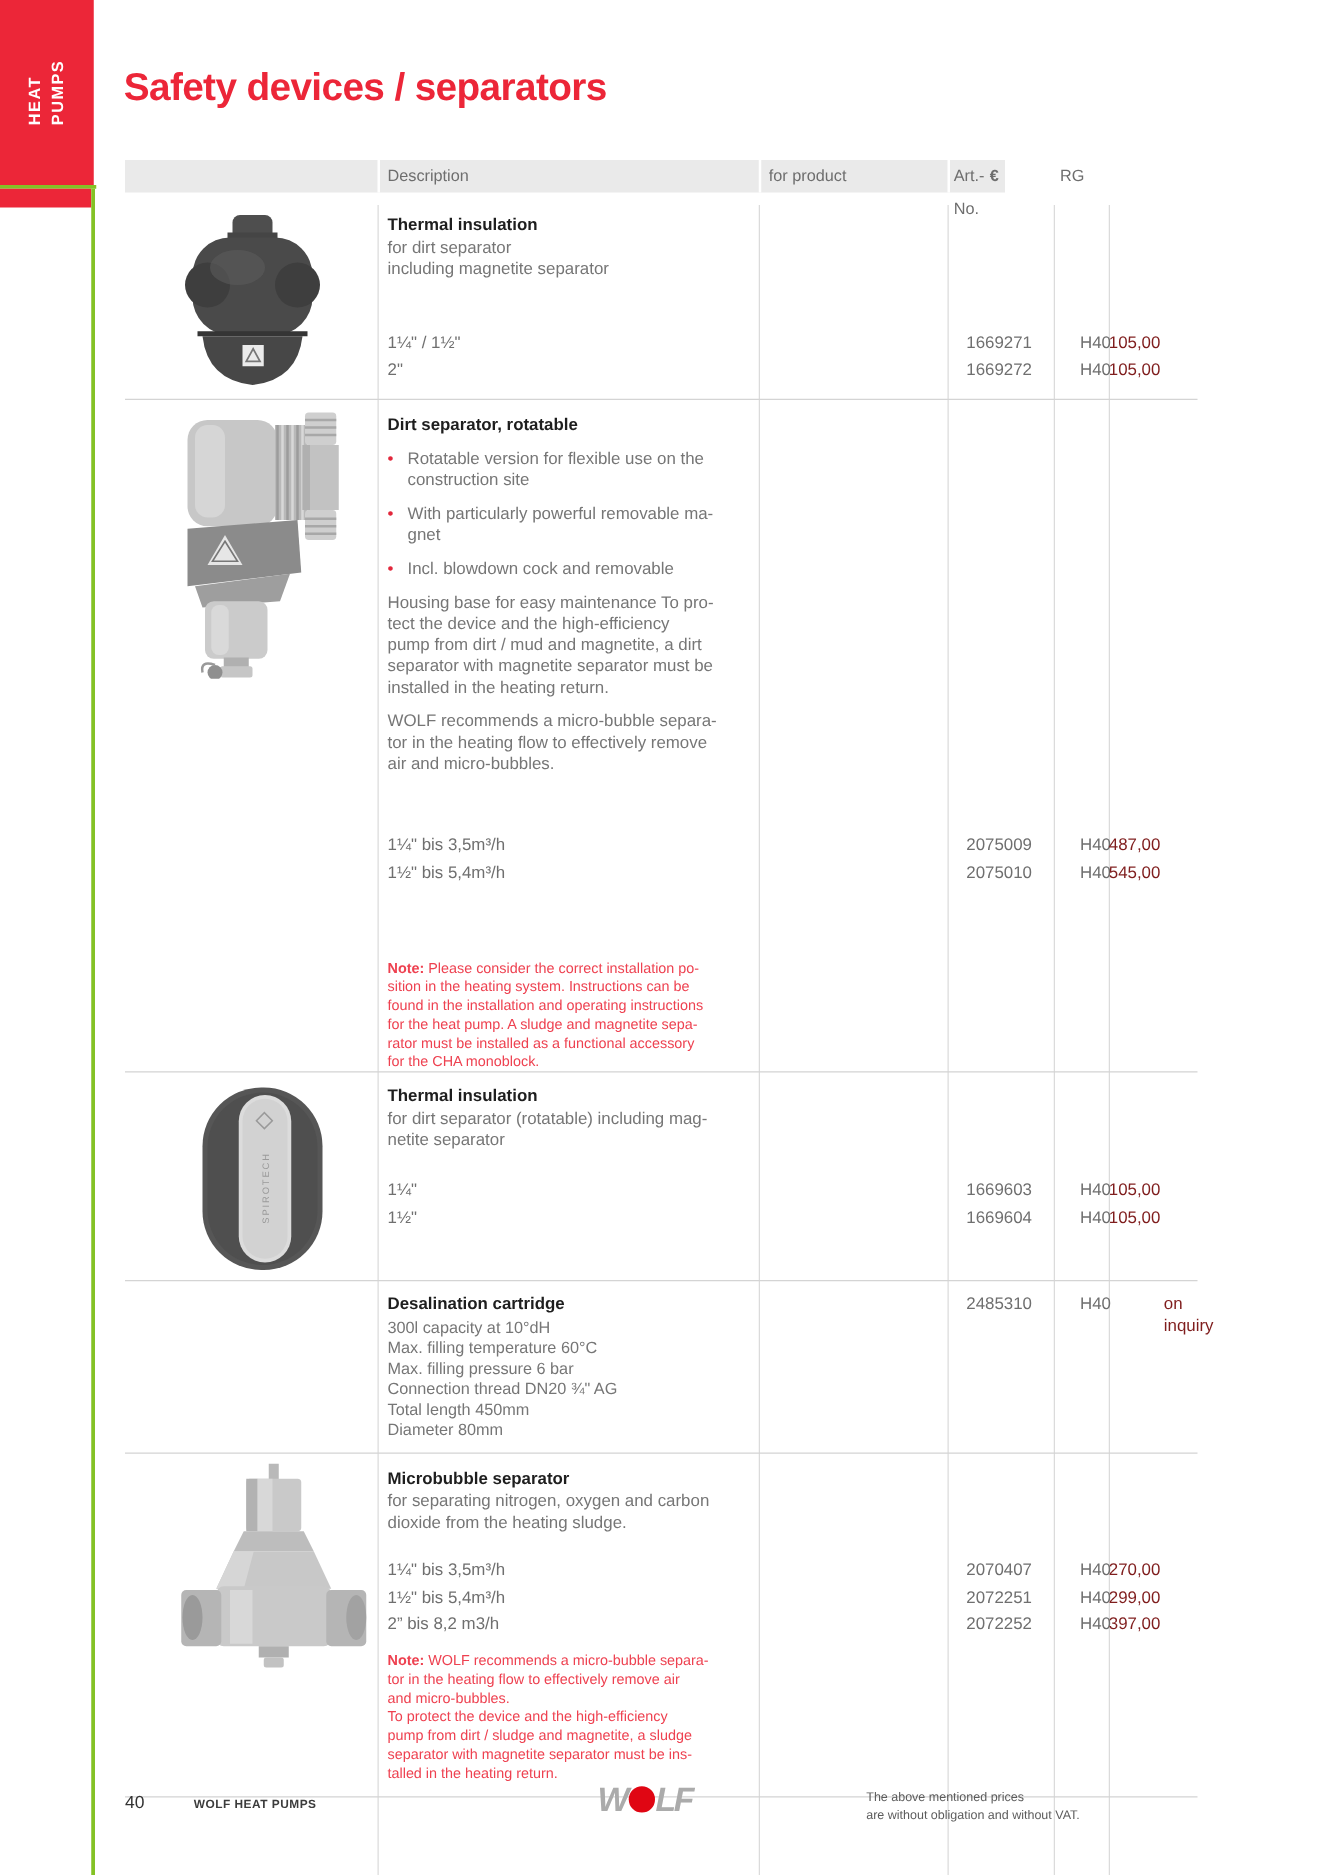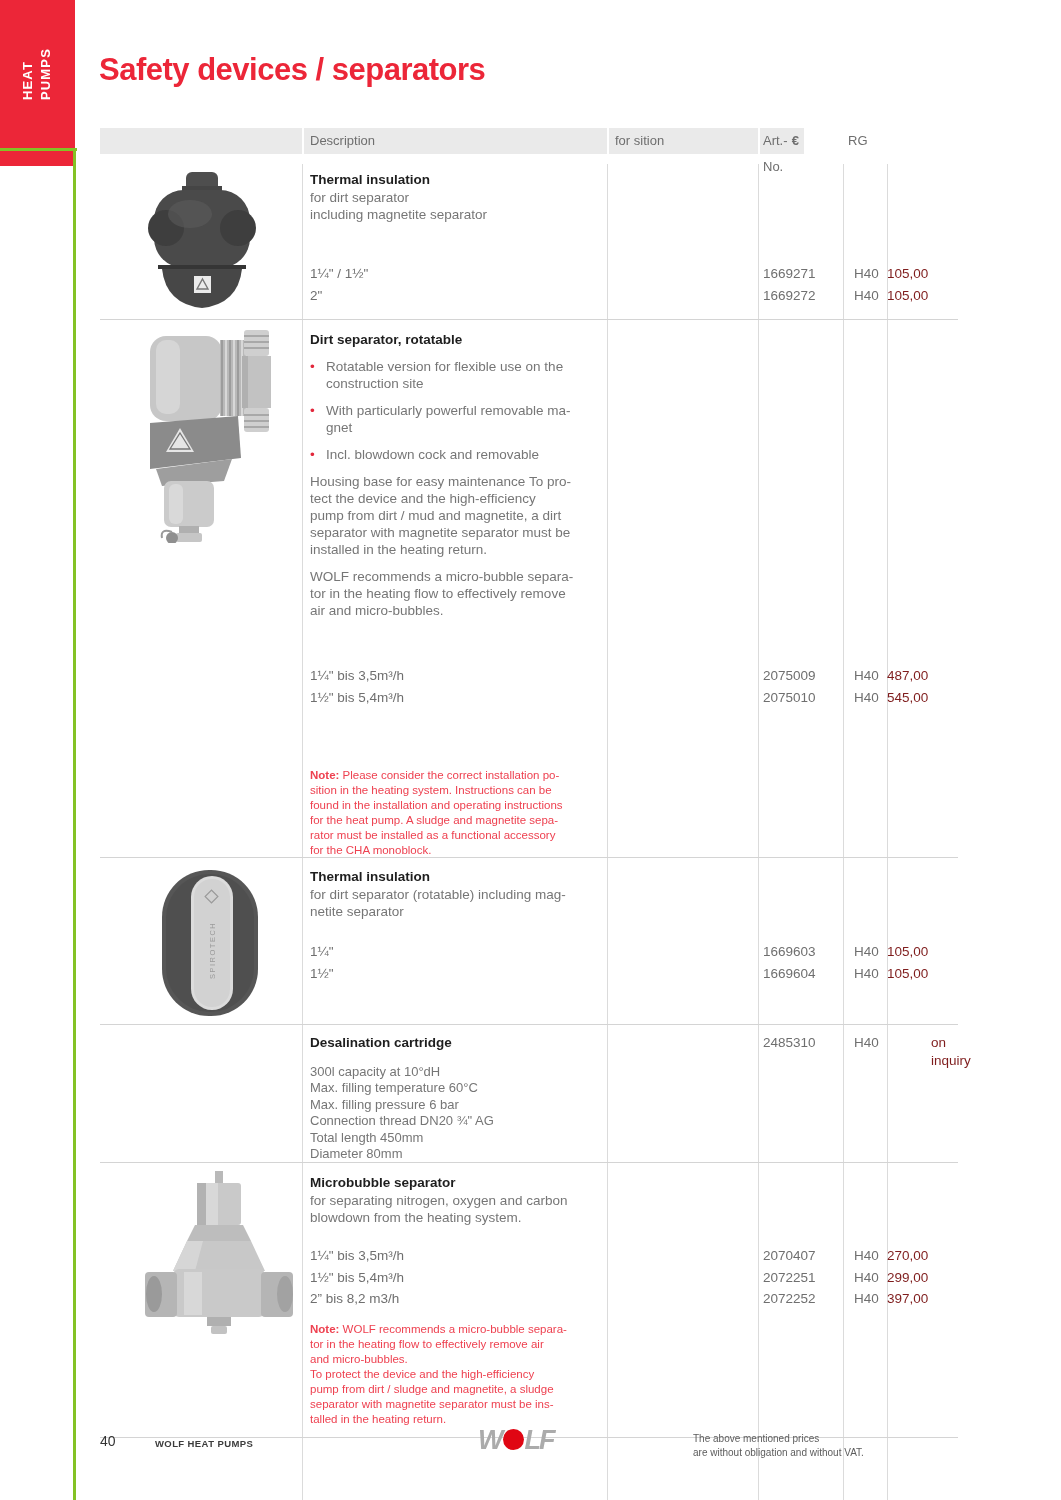--- a/index.html
+++ b/index.html
@@ -93,7 +93,7 @@
 
 <div class="thead">
   <span class="hcell h-desc">Description</span>
-  <span class="hcell h-fp">for sition</span>
+  <span class="hcell h-fp">for product</span>
   <span class="hcell h-art">Art.-No.</span>
   <span class="hcell h-rg">RG</span>
   <span class="hcell h-euro">€</span>

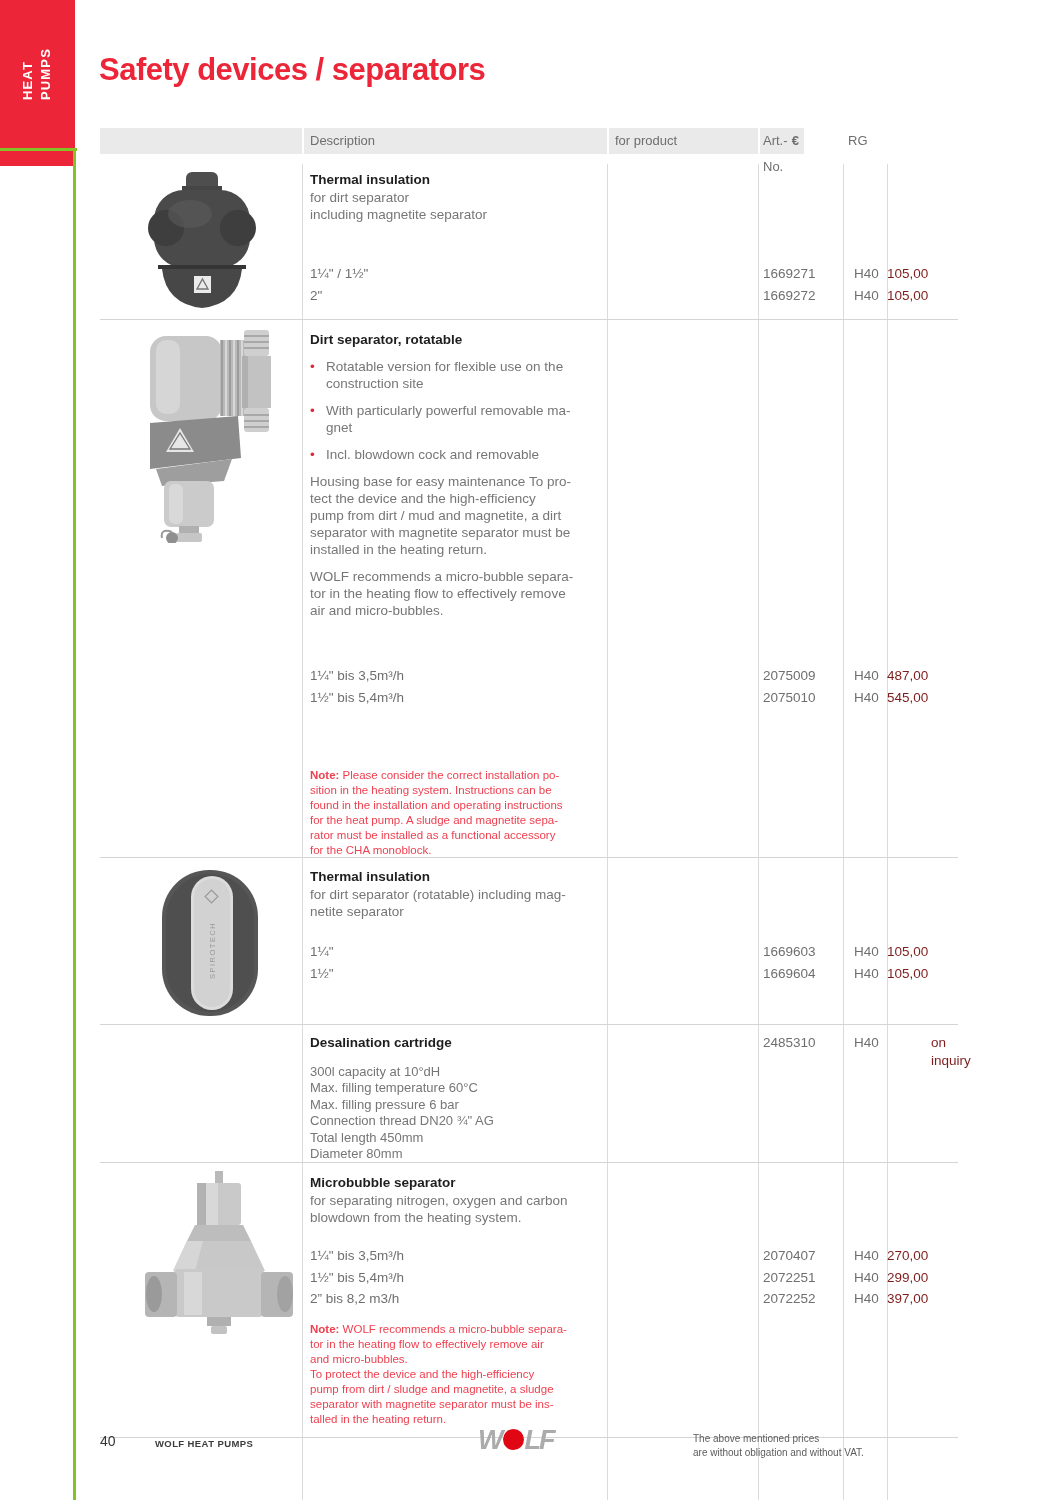--- a/index.html
+++ b/index.html
@@ -54,7 +54,7 @@
   .vrow{display:grid;grid-template-columns:305px 151px 85px 44px 71px;
     line-height:21.5px;font-size:13.5px;color:#6f6f6f;}
   .v-size{padding-left:8px;}
-  .v-art{padding-left:5px;}
+  .v-art{padding-left:15px;}
   .v-rg{padding-left:11px;}
   .v-price{text-align:left;font-weight:normal;color:#7f1d1d;padding-right:2px;}
   .vrow-tight{line-height:17px;}

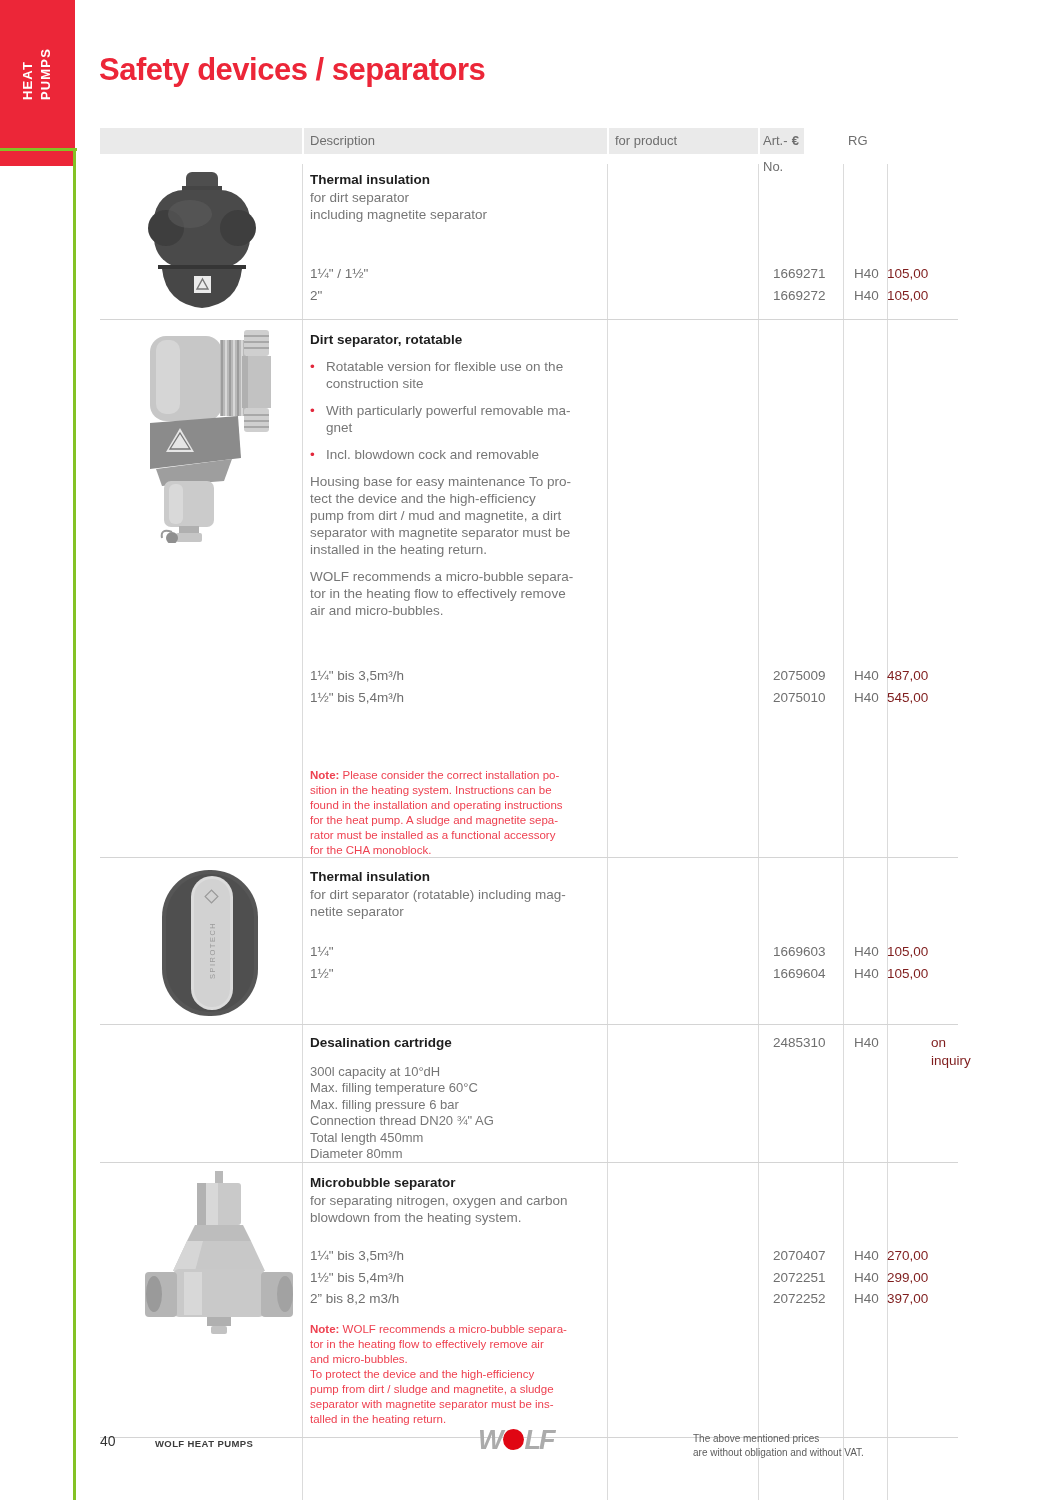--- a/index.html
+++ b/index.html
@@ -55,7 +55,7 @@
     line-height:21.5px;font-size:13.5px;color:#6f6f6f;}
   .v-size{padding-left:8px;}
   .v-art{padding-left:15px;}
-  .v-rg{padding-left:11px;}
+  .v-rg{padding-left:21px;}
   .v-price{text-align:left;font-weight:normal;color:#7f1d1d;padding-right:2px;}
   .vrow-tight{line-height:17px;}
   .v-price-multi{line-height:17.5px;margin-left:44px;}

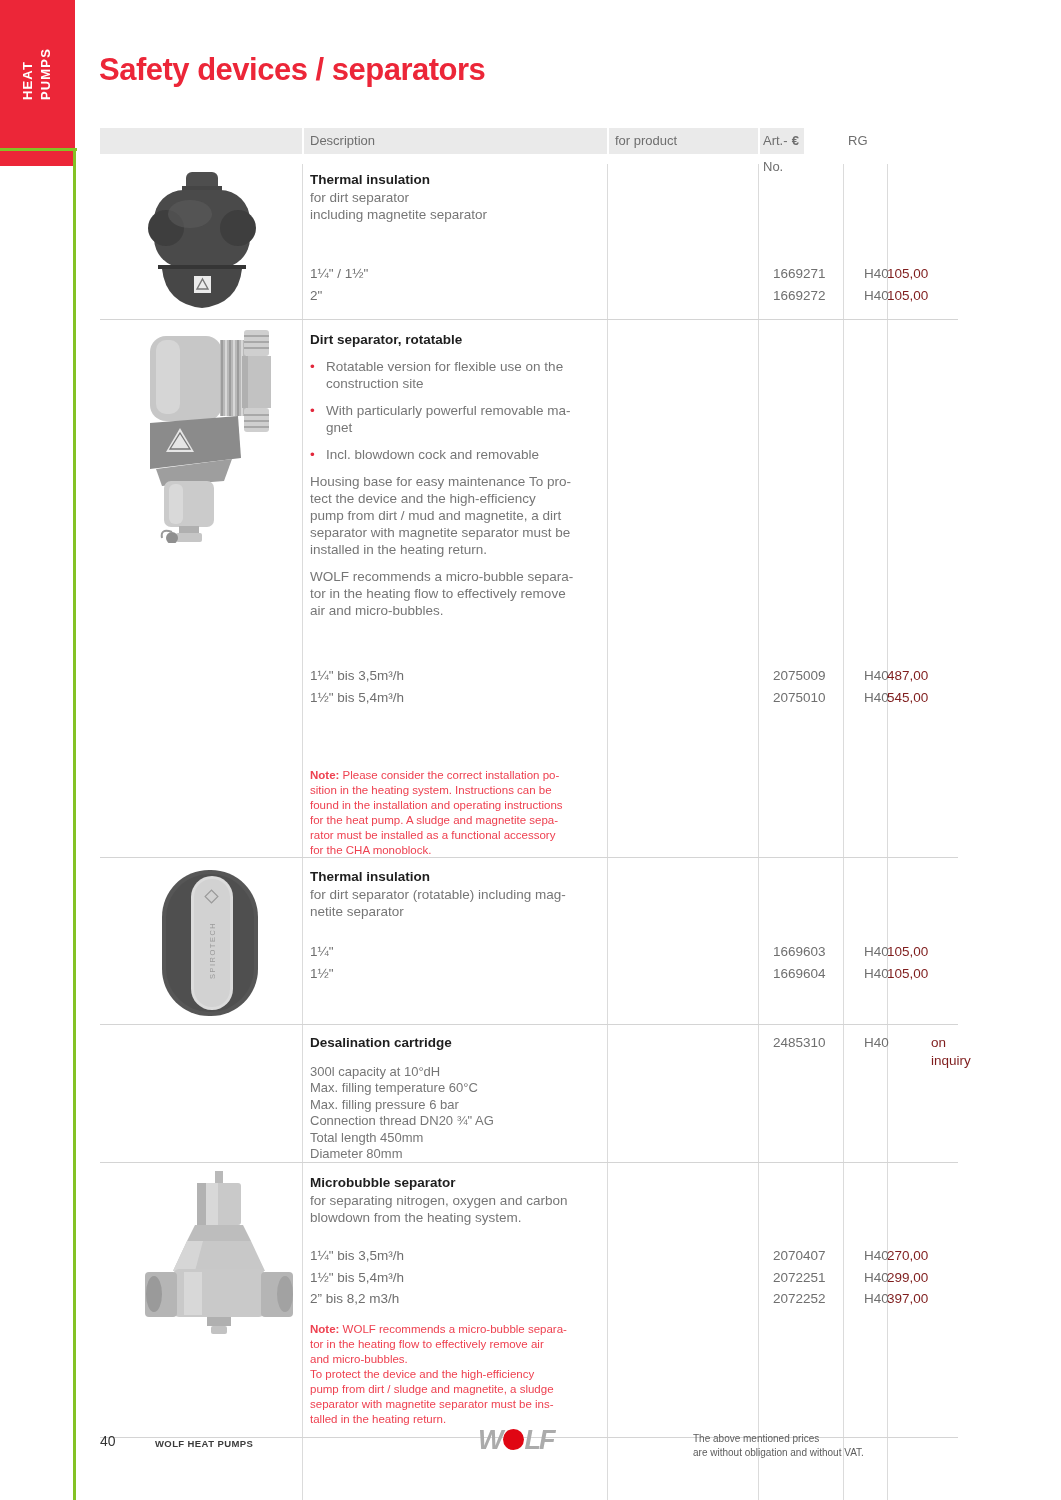--- a/index.html
+++ b/index.html
@@ -60,7 +60,7 @@
   .vrow-tight{line-height:17px;}
   .v-price-multi{line-height:17.5px;margin-left:44px;}
 
-  .specs{margin-top:13px;font-size:13px;line-height:16.4px;color:#767676;}
+  .specs{margin-top:3px;font-size:13px;line-height:16.4px;color:#767676;}
 
   .note{position:absolute;left:210px;width:305px;font-size:11.5px;line-height:15px;
     color:#ee4150;}

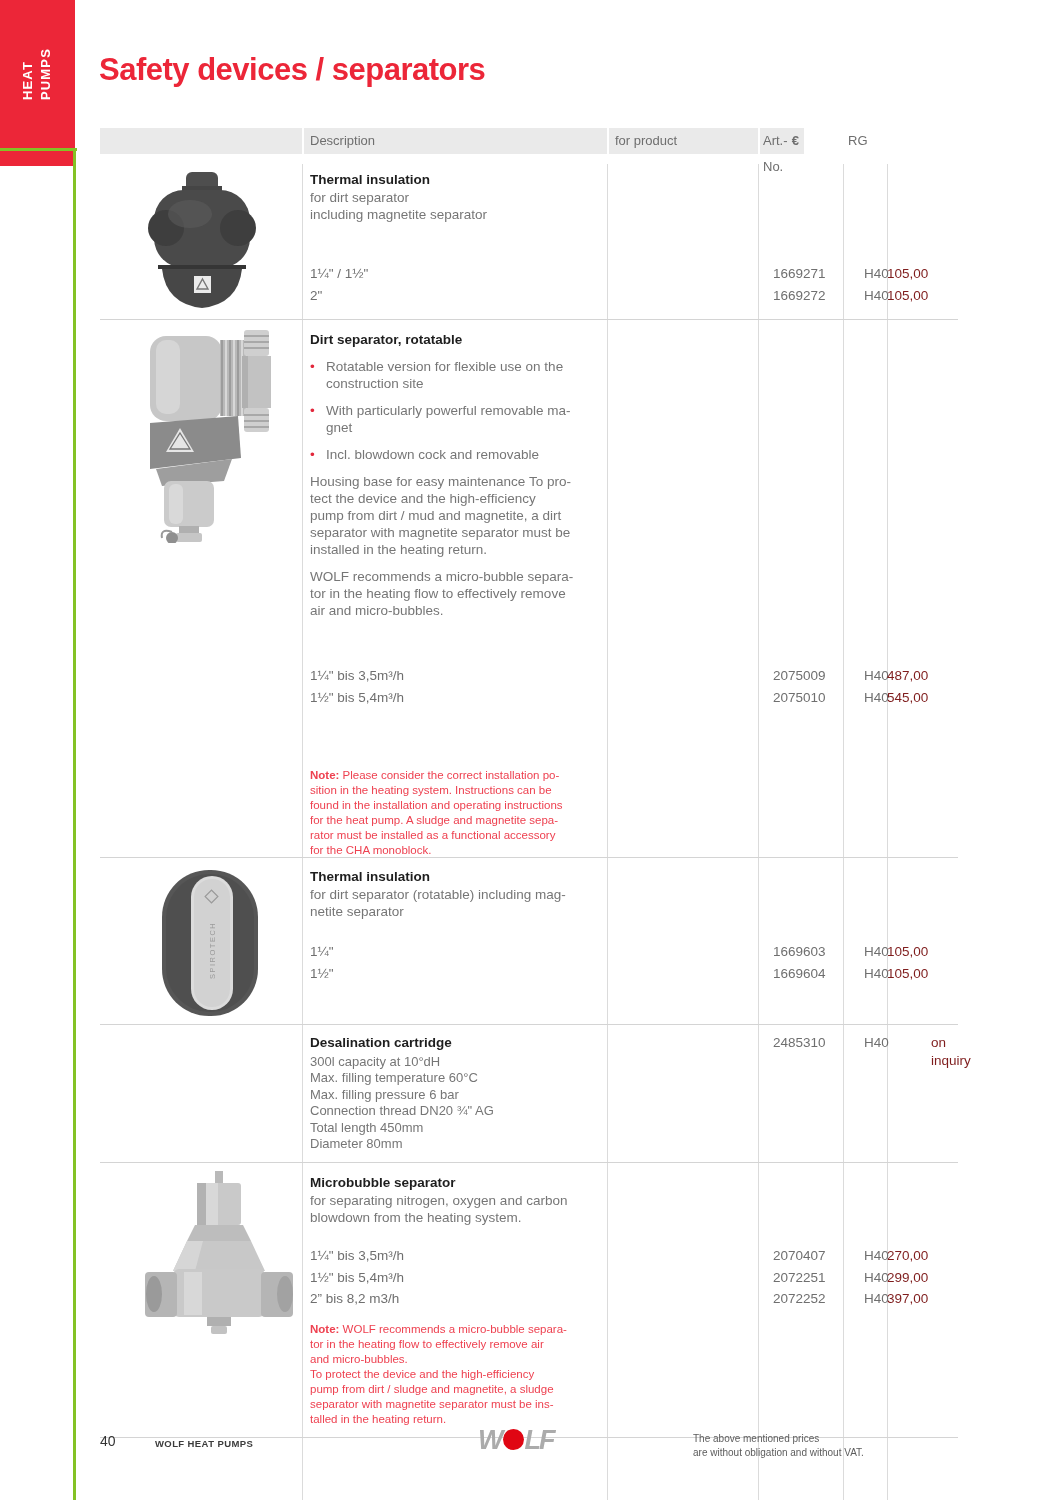--- a/index.html
+++ b/index.html
@@ -305,7 +305,7 @@
     <div class="desc" style="top:11px">
       <div class="p-title">Microbubble separator</div>
       <div class="pre">for separating nitrogen, oxygen and carbon
-blowdown from the heating system.</div>
+dioxide from the heating sludge.</div>
     </div>
     <div class="variants" style="top:82px">
       <div class="vrow">

